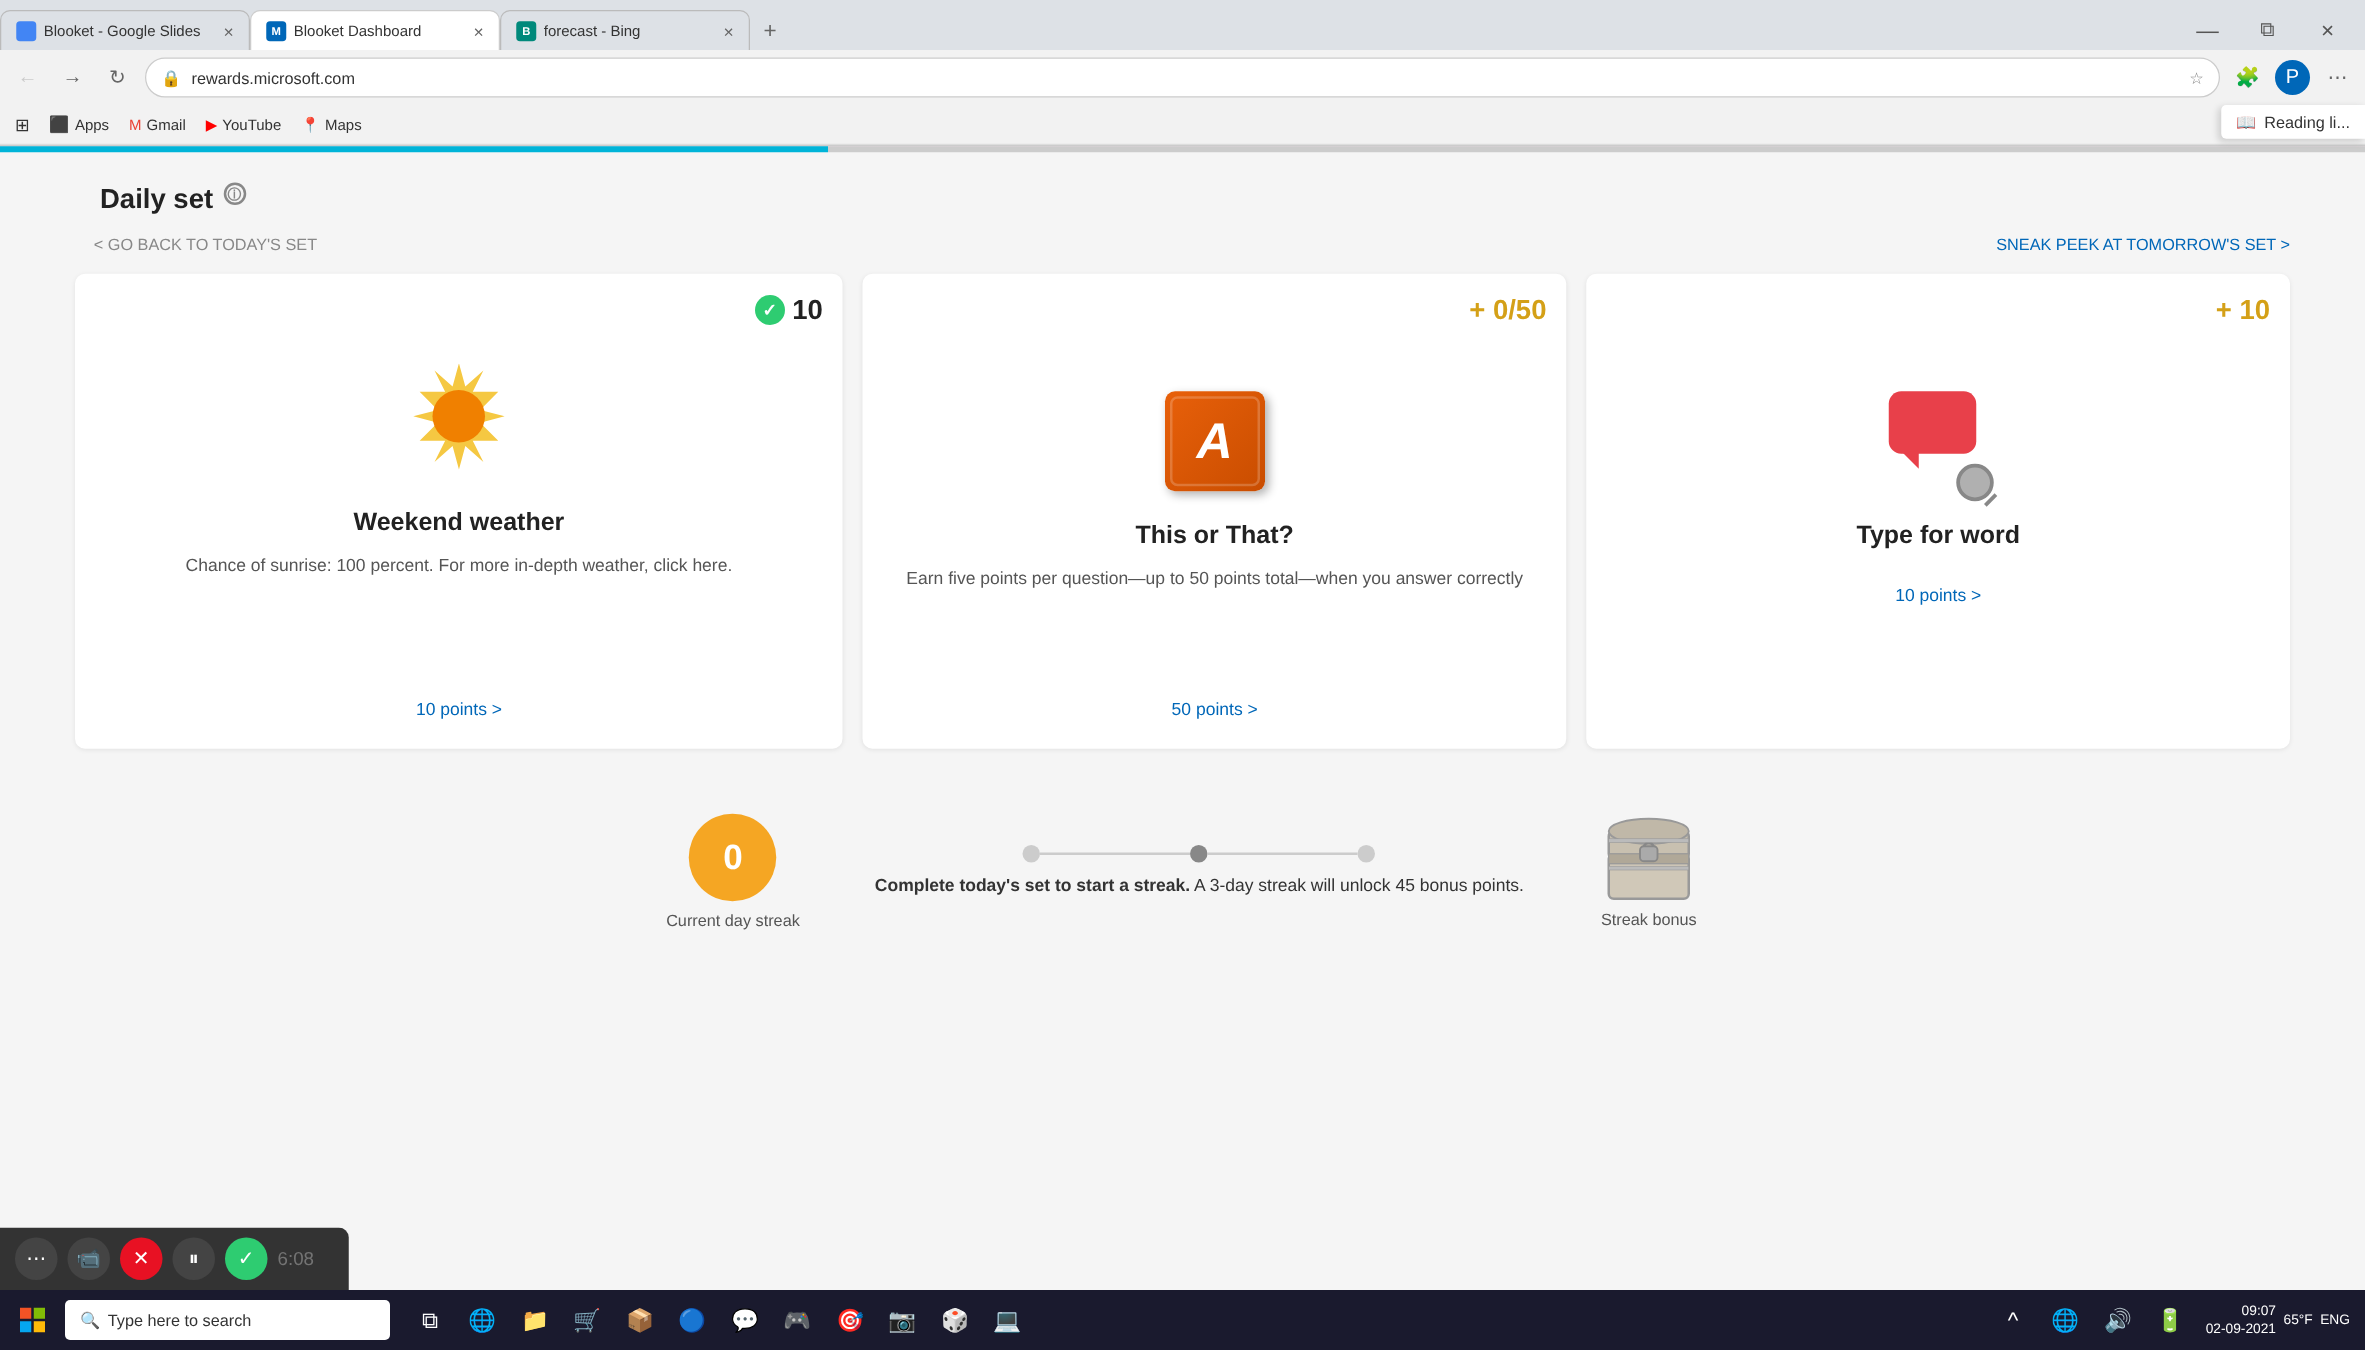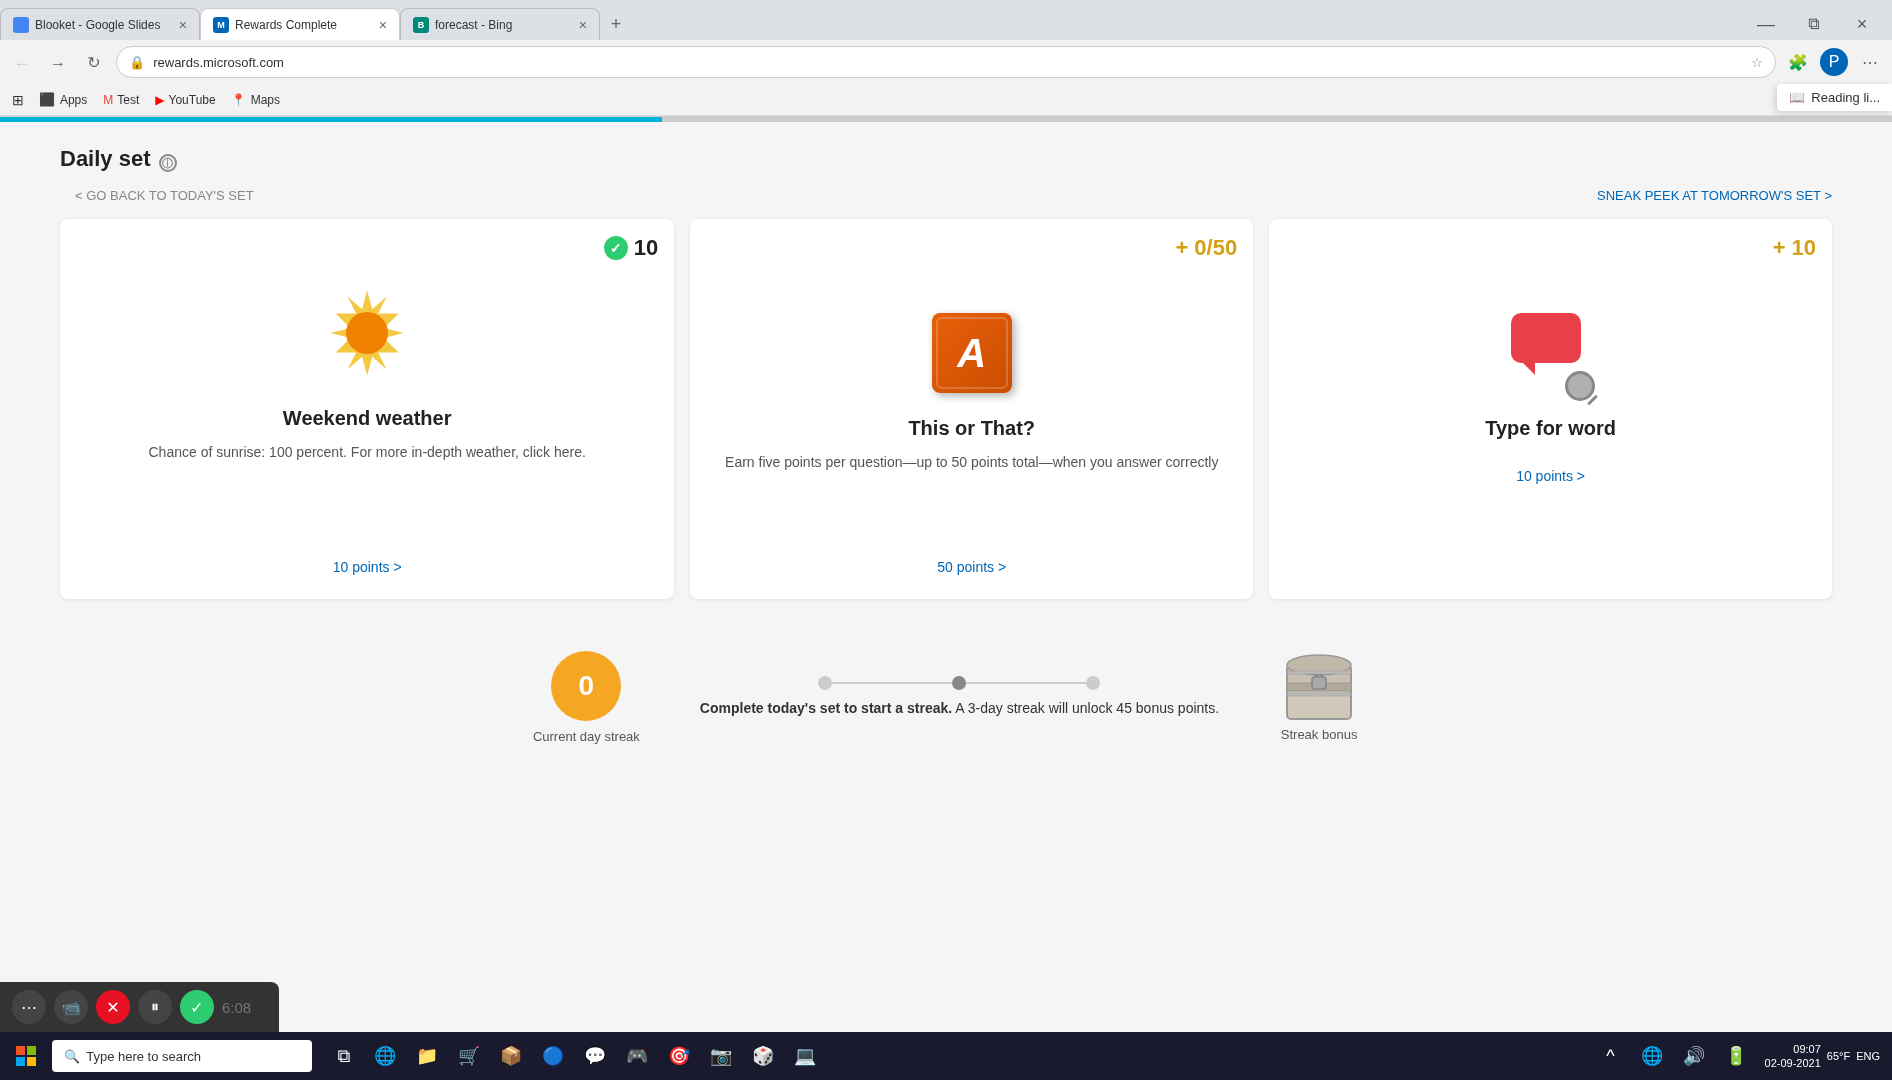--- a/index.html
+++ b/index.html
@@ -113,7 +113,7 @@
 
     <div class="tab active">
       <div class="tab-icon" style="background:#0067b8; border-radius:3px; width:16px; height:16px; display:flex;align-items:center;justify-content:center; color:white; font-size:9px; font-weight:700;">M</div>
-      <span class="tab-label">Rewards Complete</span>
+      <span class="tab-label">Blooket Dashboard</span>
       <span class="tab-close">×</span>
     </div>
 

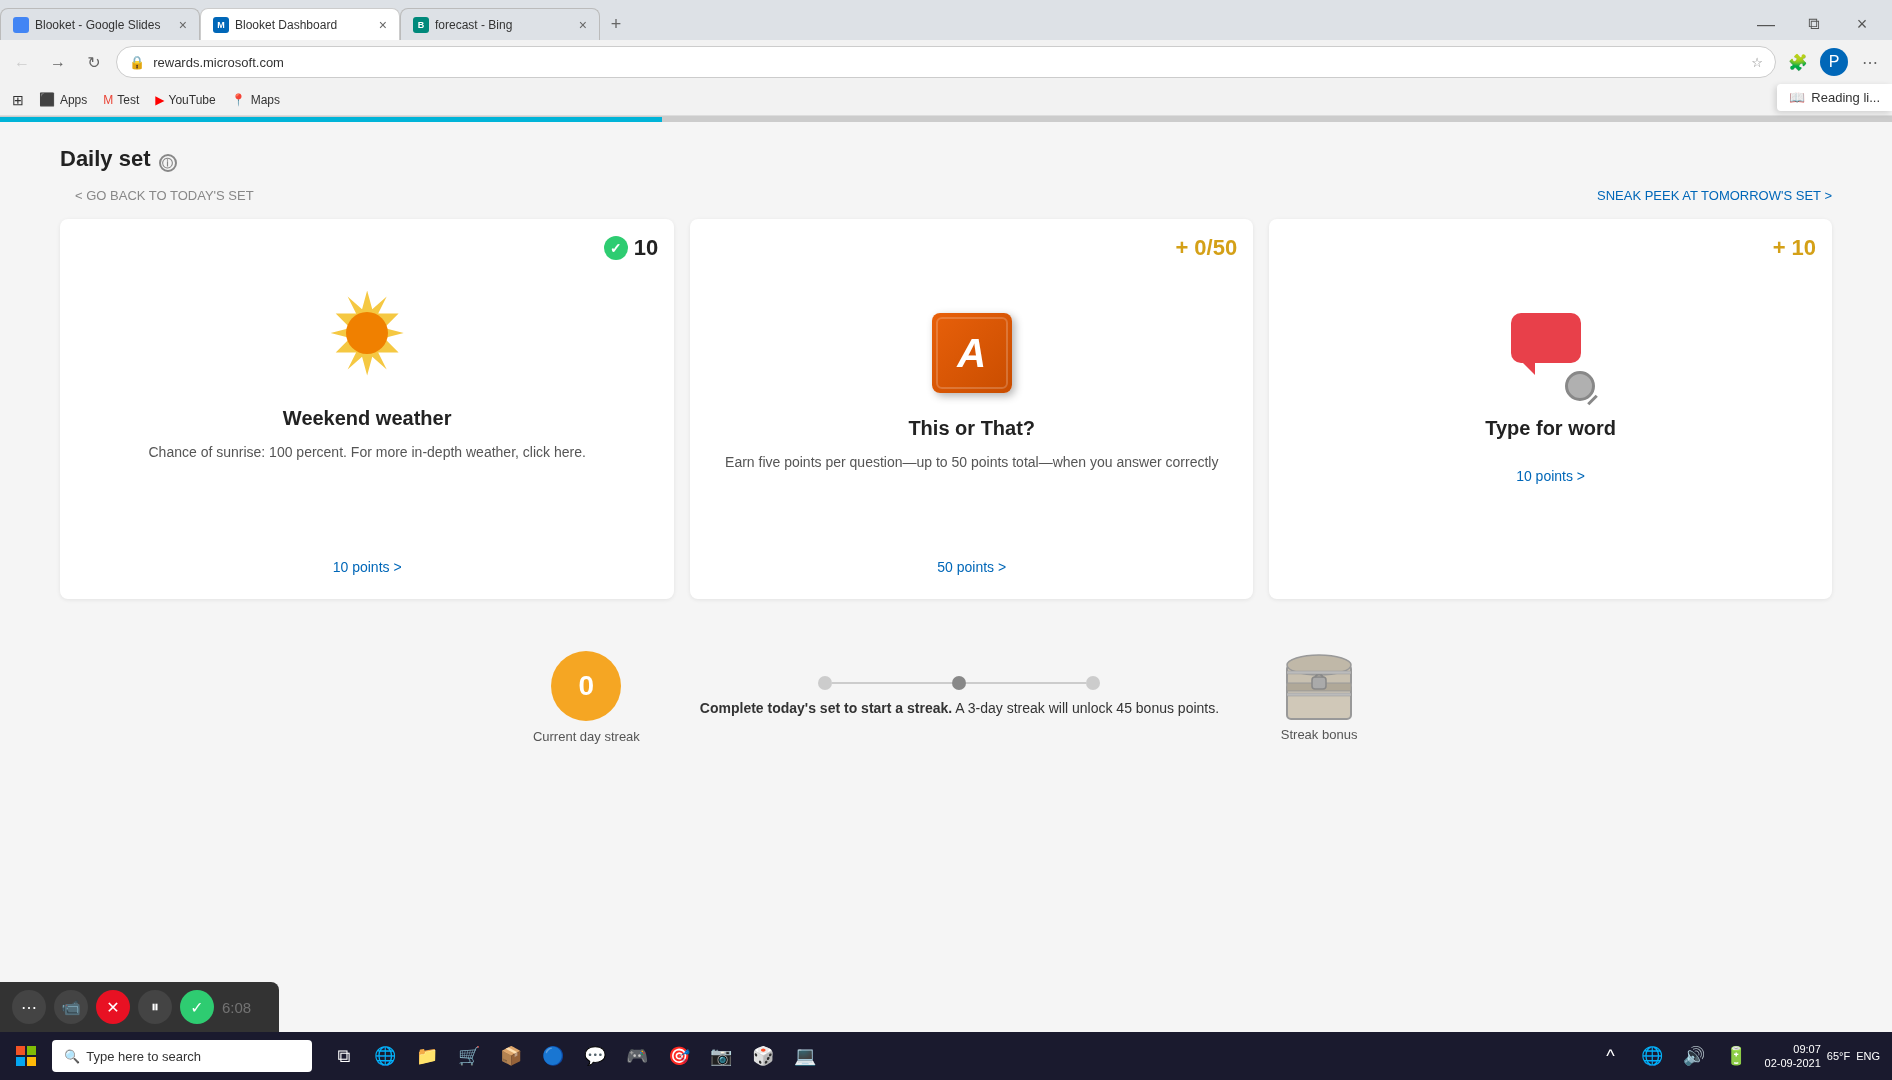--- a/index.html
+++ b/index.html
@@ -153,7 +153,7 @@
     </div>
     <div class="bookmark-item">
       <span style="color:#EA4335;">M</span>
-      <span>Test</span>
+      <span>Gmail</span>
     </div>
     <div class="bookmark-item">
       <span style="color:#FF0000;">▶</span>

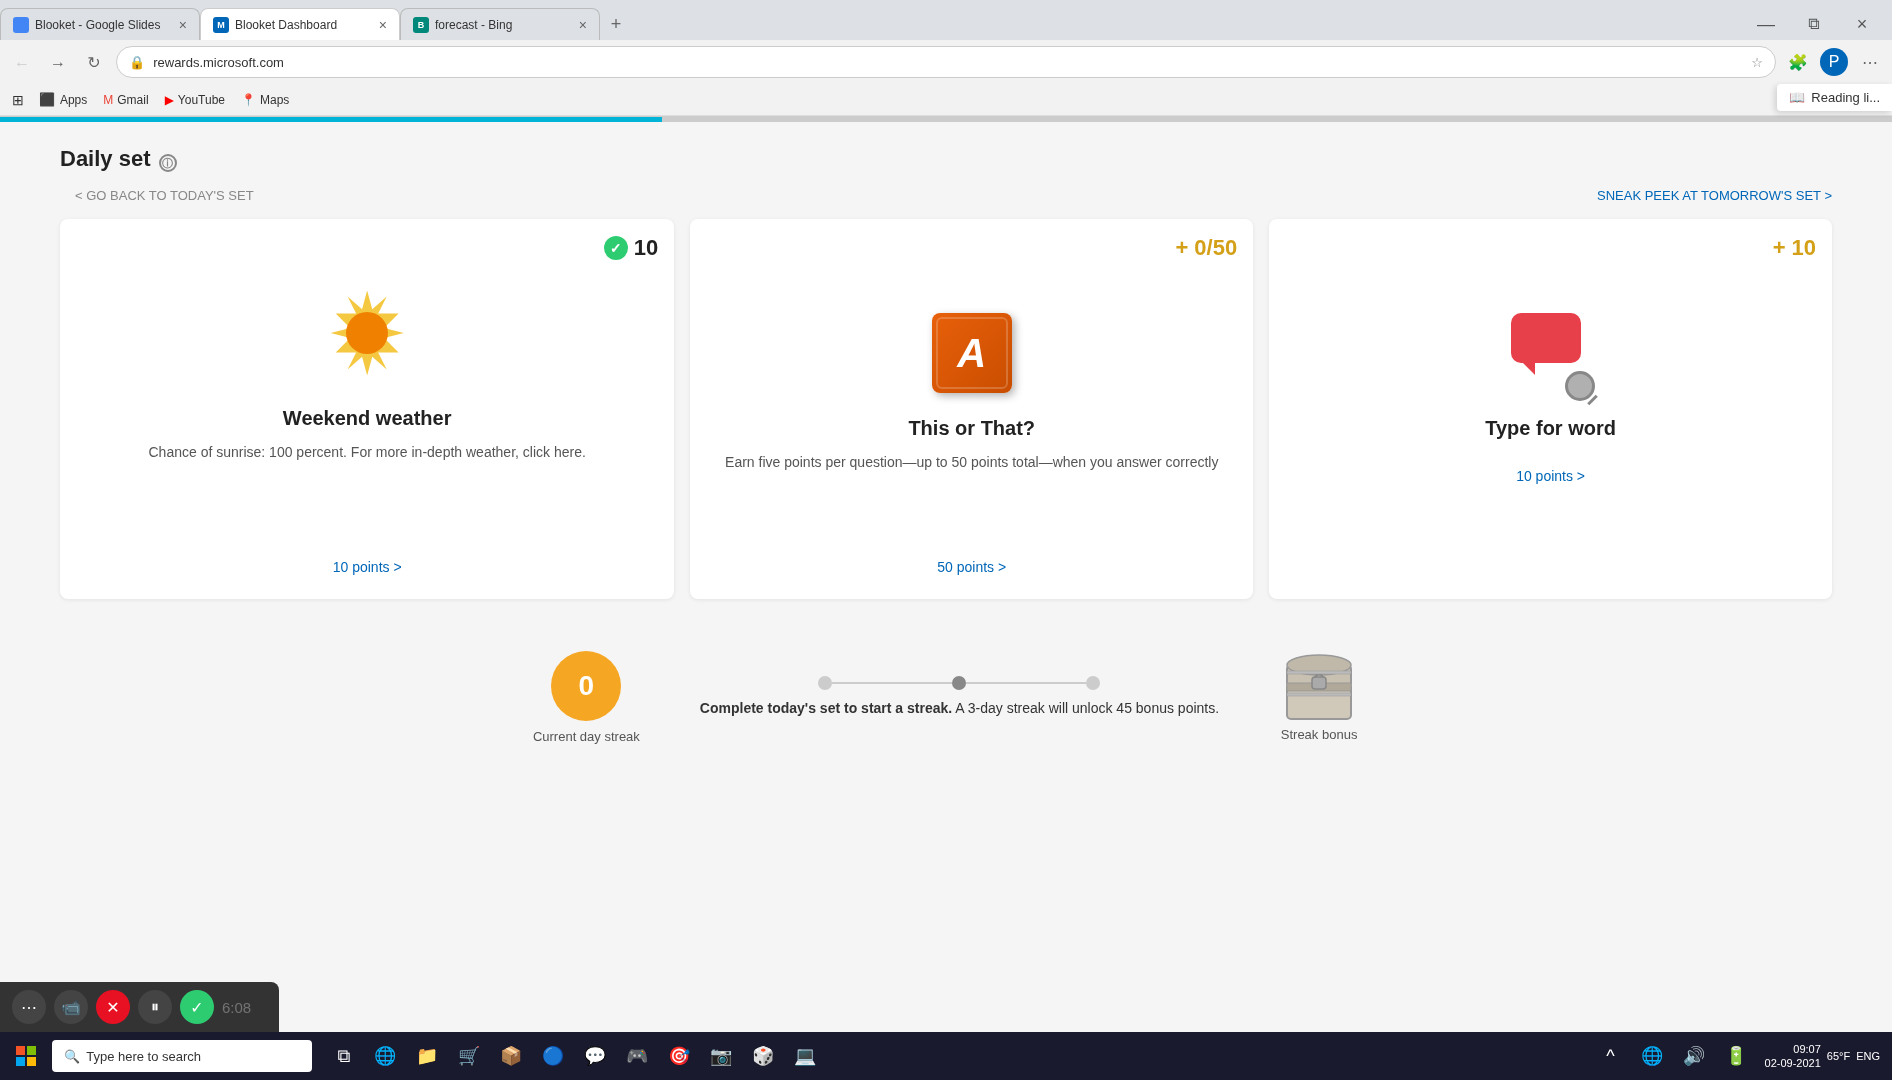--- a/index.html
+++ b/index.html
@@ -30,7 +30,7 @@
 
     
     .daily-set-header { display: flex; align-items: center; justify-content: space-between; padding: 24px 0 16px 0; }
-    .daily-set-title { display: flex; align-items: flex-end; gap: 8px; font-size: 22px; font-weight: 600; color: #222; }
+    .daily-set-title { display: flex; align-items: flex-start; gap: 8px; font-size: 22px; font-weight: 600; color: #222; margin-left: 20px; }
     .info-icon { width: 18px; height: 18px; border-radius: 50%; border: 2px solid #888; display: flex; align-items: center; justify-content: center; font-size: 11px; color: #888; cursor: pointer; }
 
     .nav-links { display: flex; justify-content: space-between; align-items: center; margin-bottom: 16px; }

